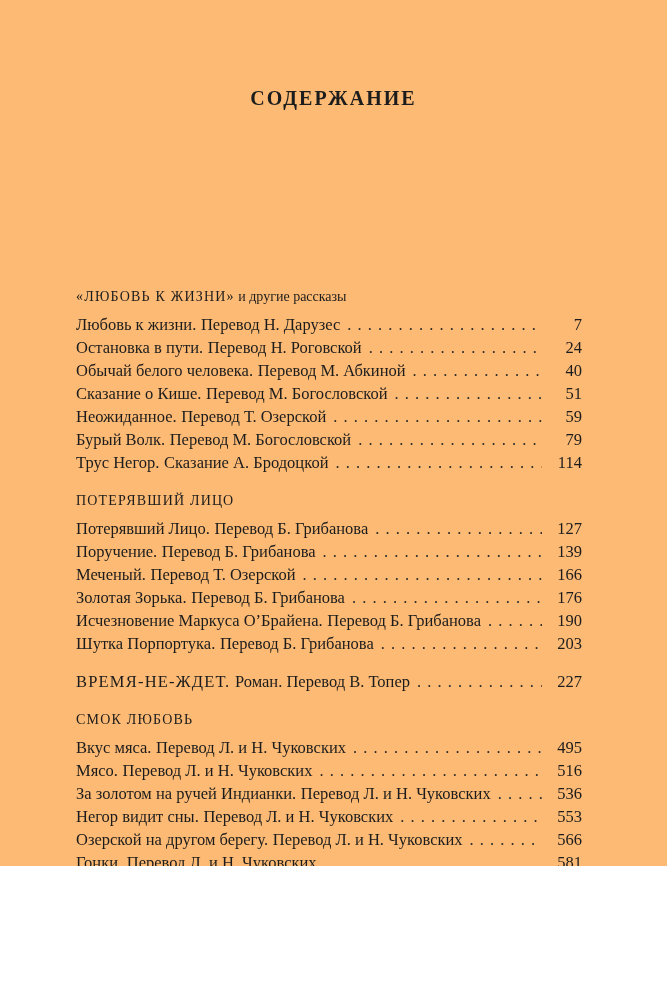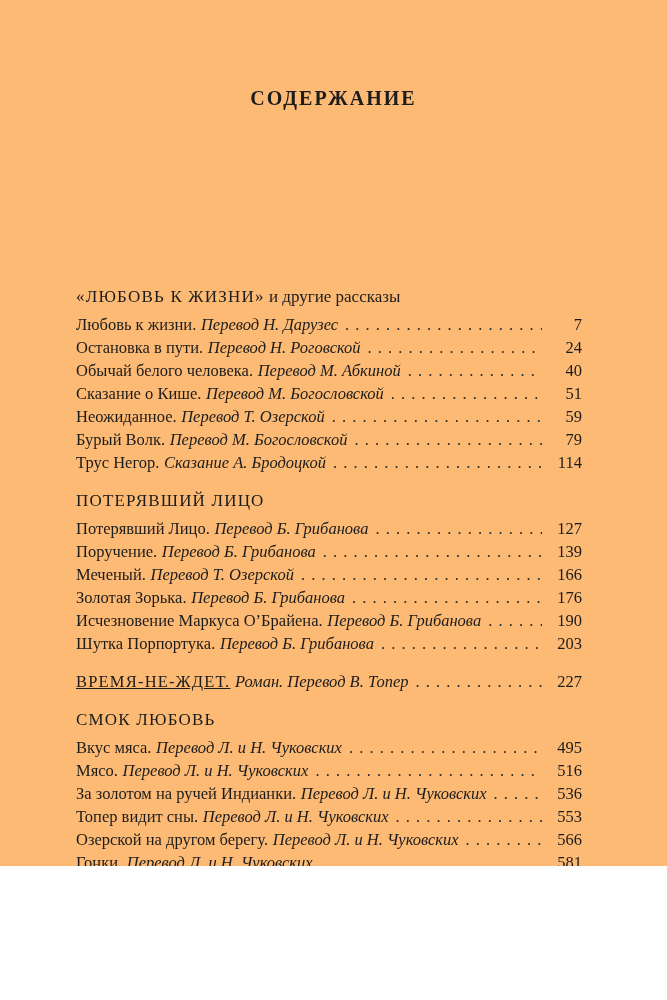--- a/index.html
+++ b/index.html
@@ -33,7 +33,7 @@
     margin-top: 15px;
   }
   .section-heading {
-    font-size: 17px;
+    font-size: 14px;
     line-height: 23px;
     margin-bottom: 5px;
     white-space: nowrap;

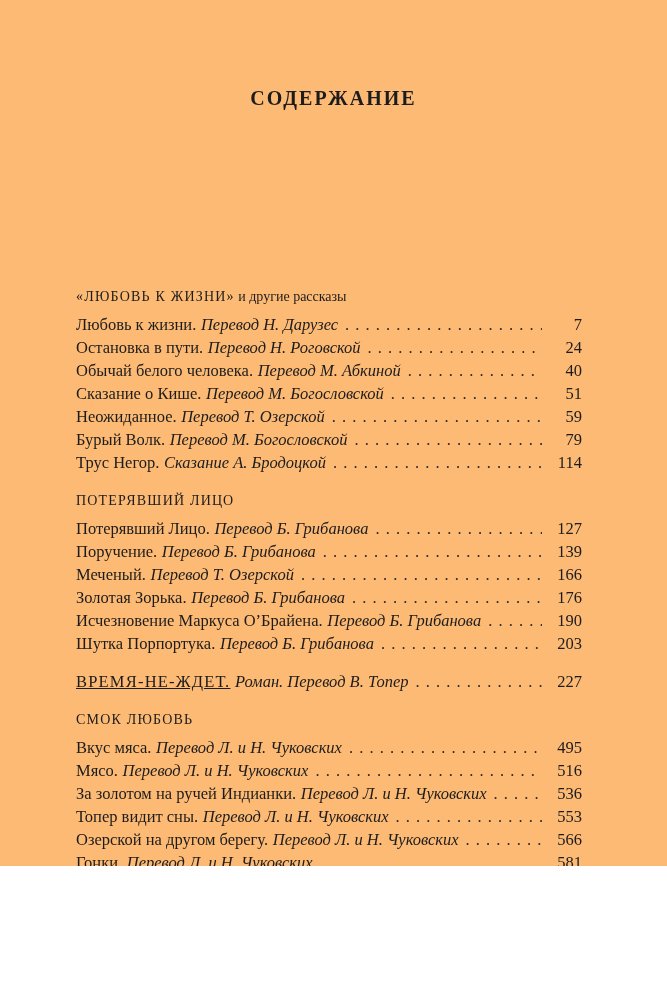--- a/index.html
+++ b/index.html
@@ -57,7 +57,6 @@
   }
   .entry-translator {
     flex: 0 0 auto;
-    font-style: italic;
     margin-left: 0.28em;
   }
   .dot-leader {

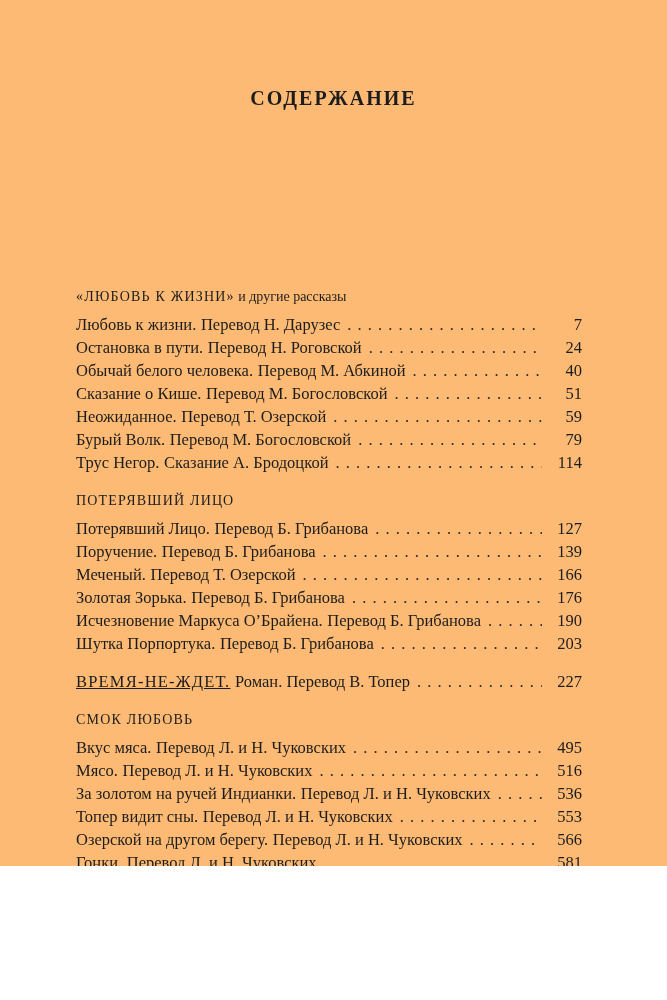--- a/index.html
+++ b/index.html
@@ -53,7 +53,6 @@
   }
   .entry-title.caps {
     letter-spacing: 1.2px;
-    text-decoration: underline;
   }
   .entry-translator {
     flex: 0 0 auto;

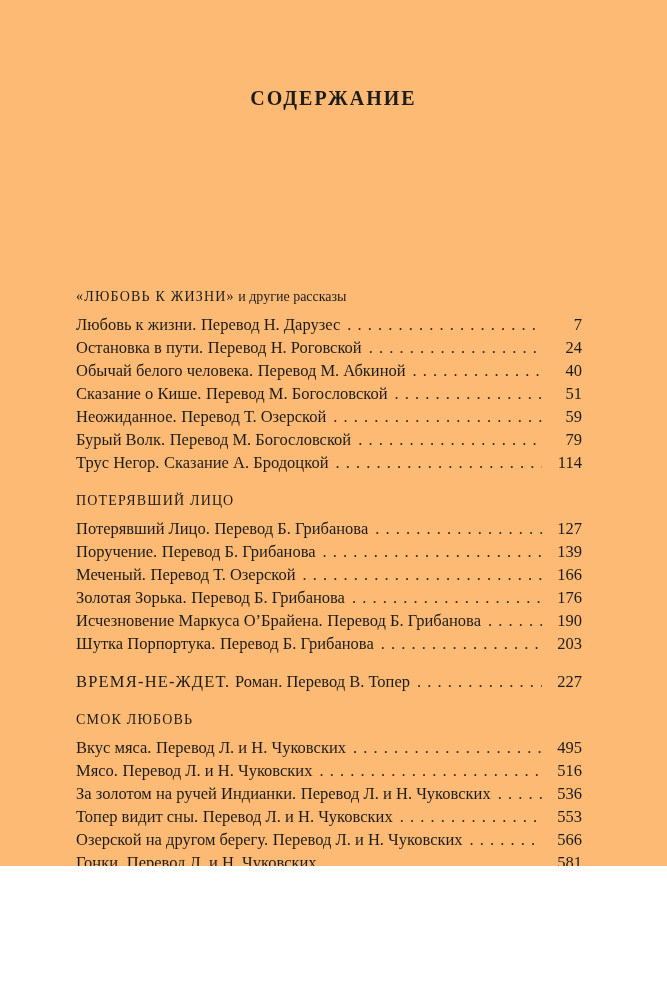--- a/index.html
+++ b/index.html
@@ -207,7 +207,7 @@
           <span class="entry-page">536</span>
         </div>
         <div class="toc-entry">
-          <span class="entry-title">Топер видит сны.</span>
+          <span class="entry-title">Негор видит сны.</span>
           <span class="entry-translator">Перевод Л. и Н. Чуковских</span>
           <span class="dot-leader"></span>
           <span class="entry-page">553</span>

